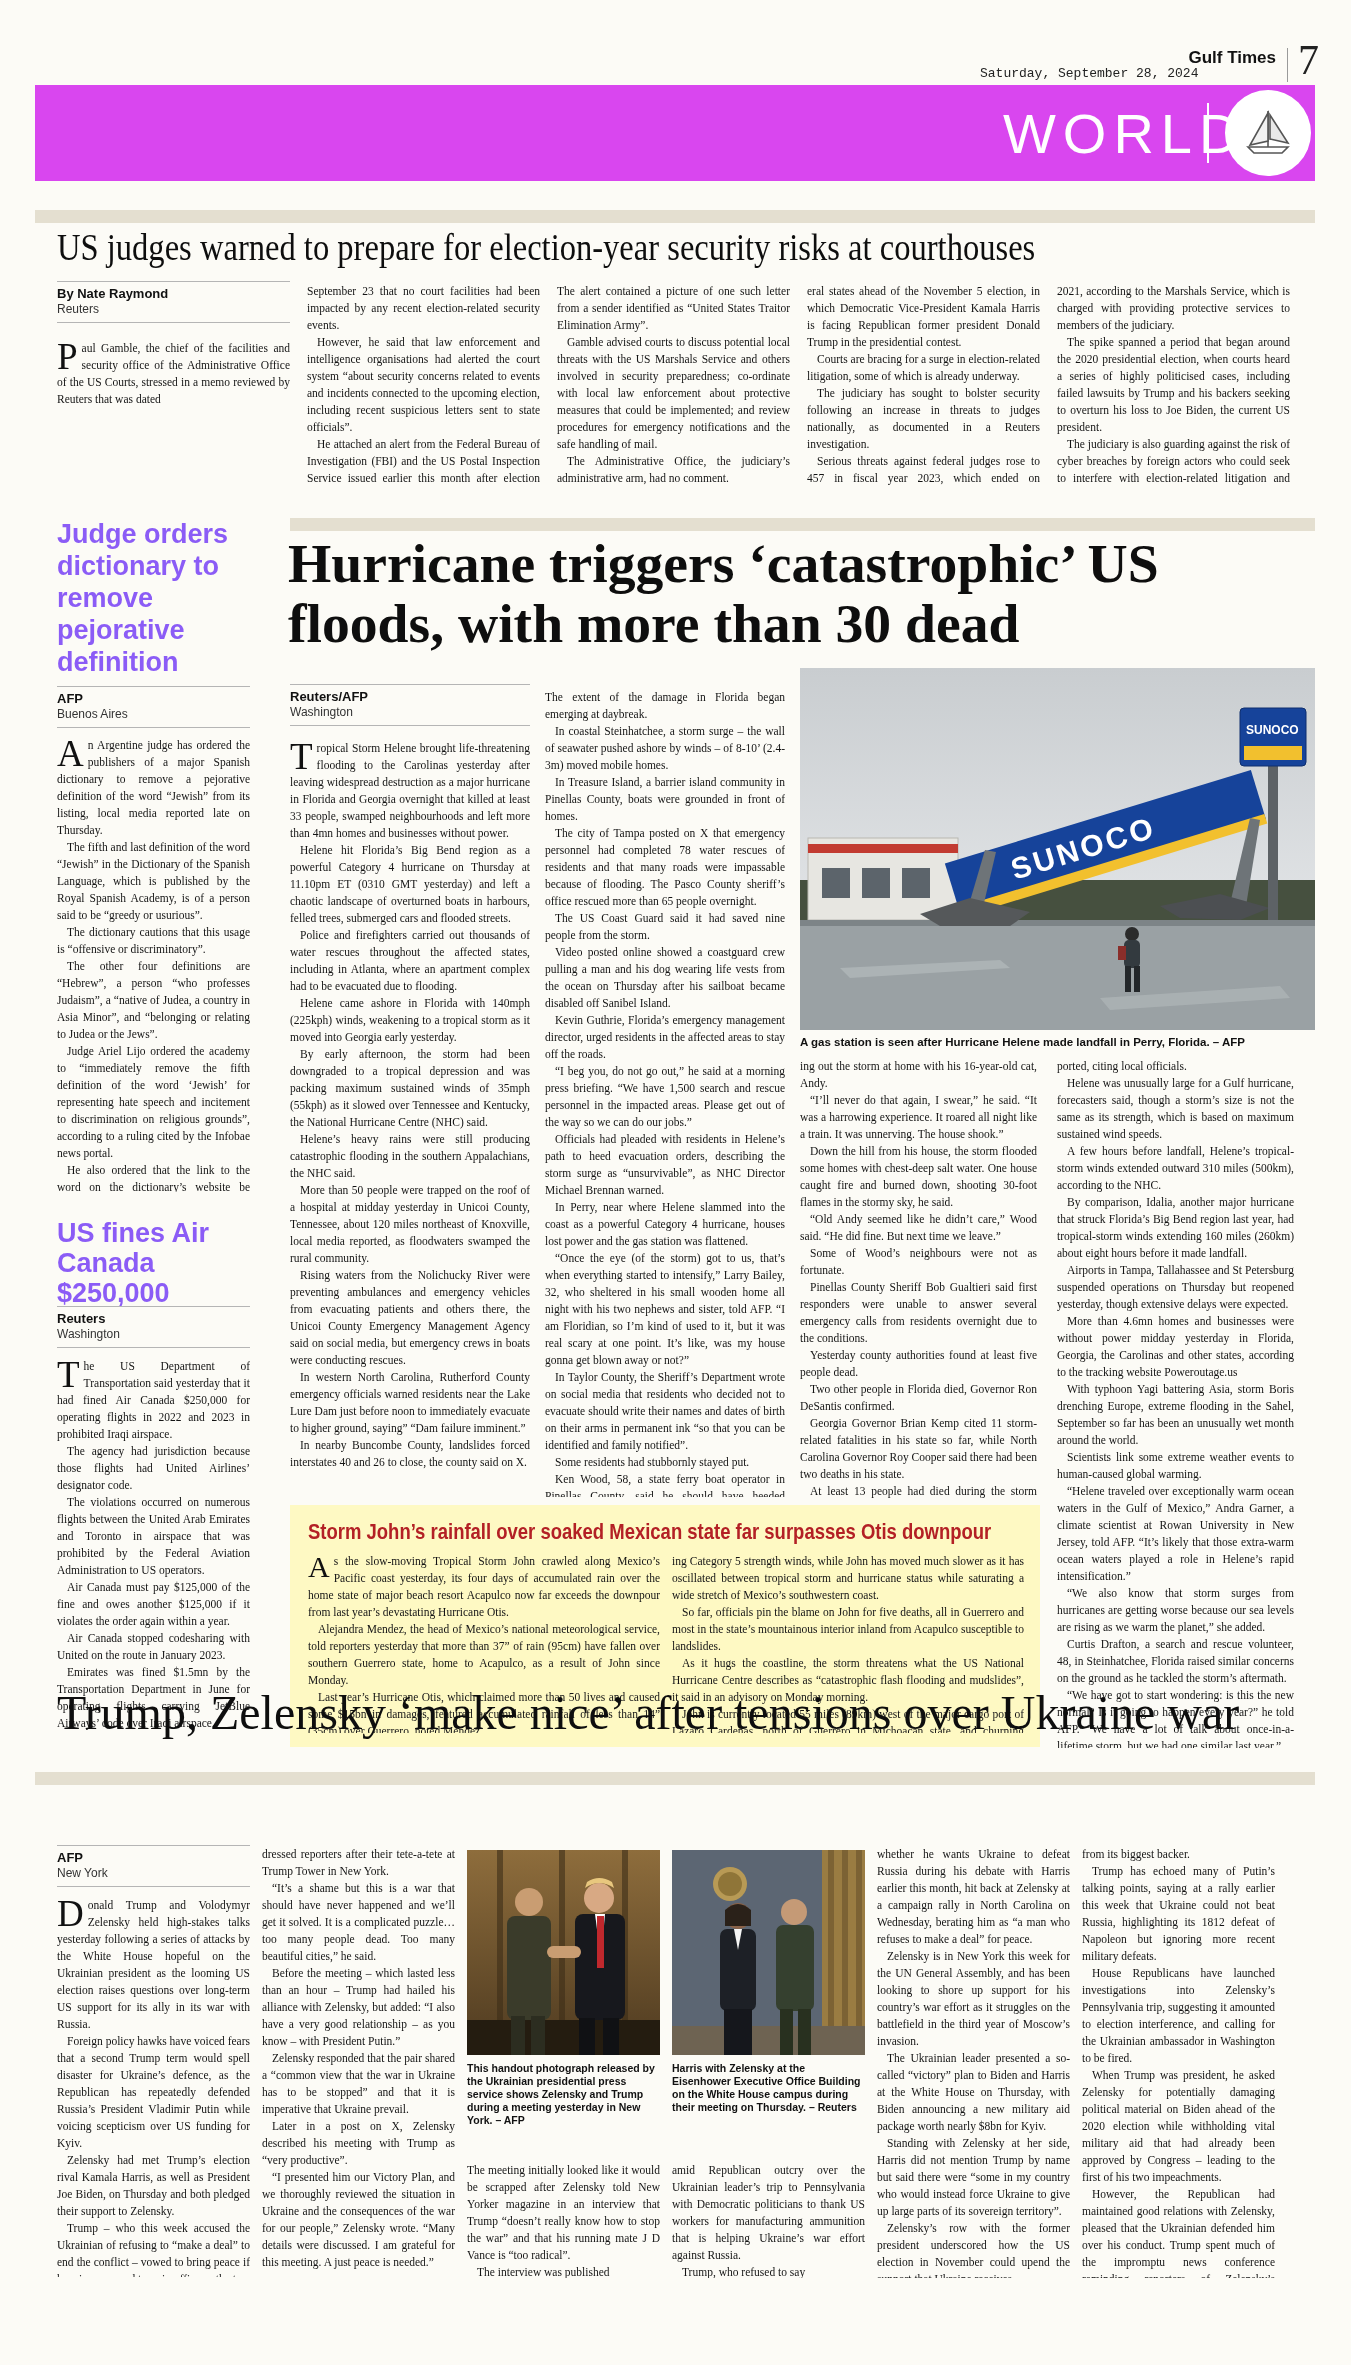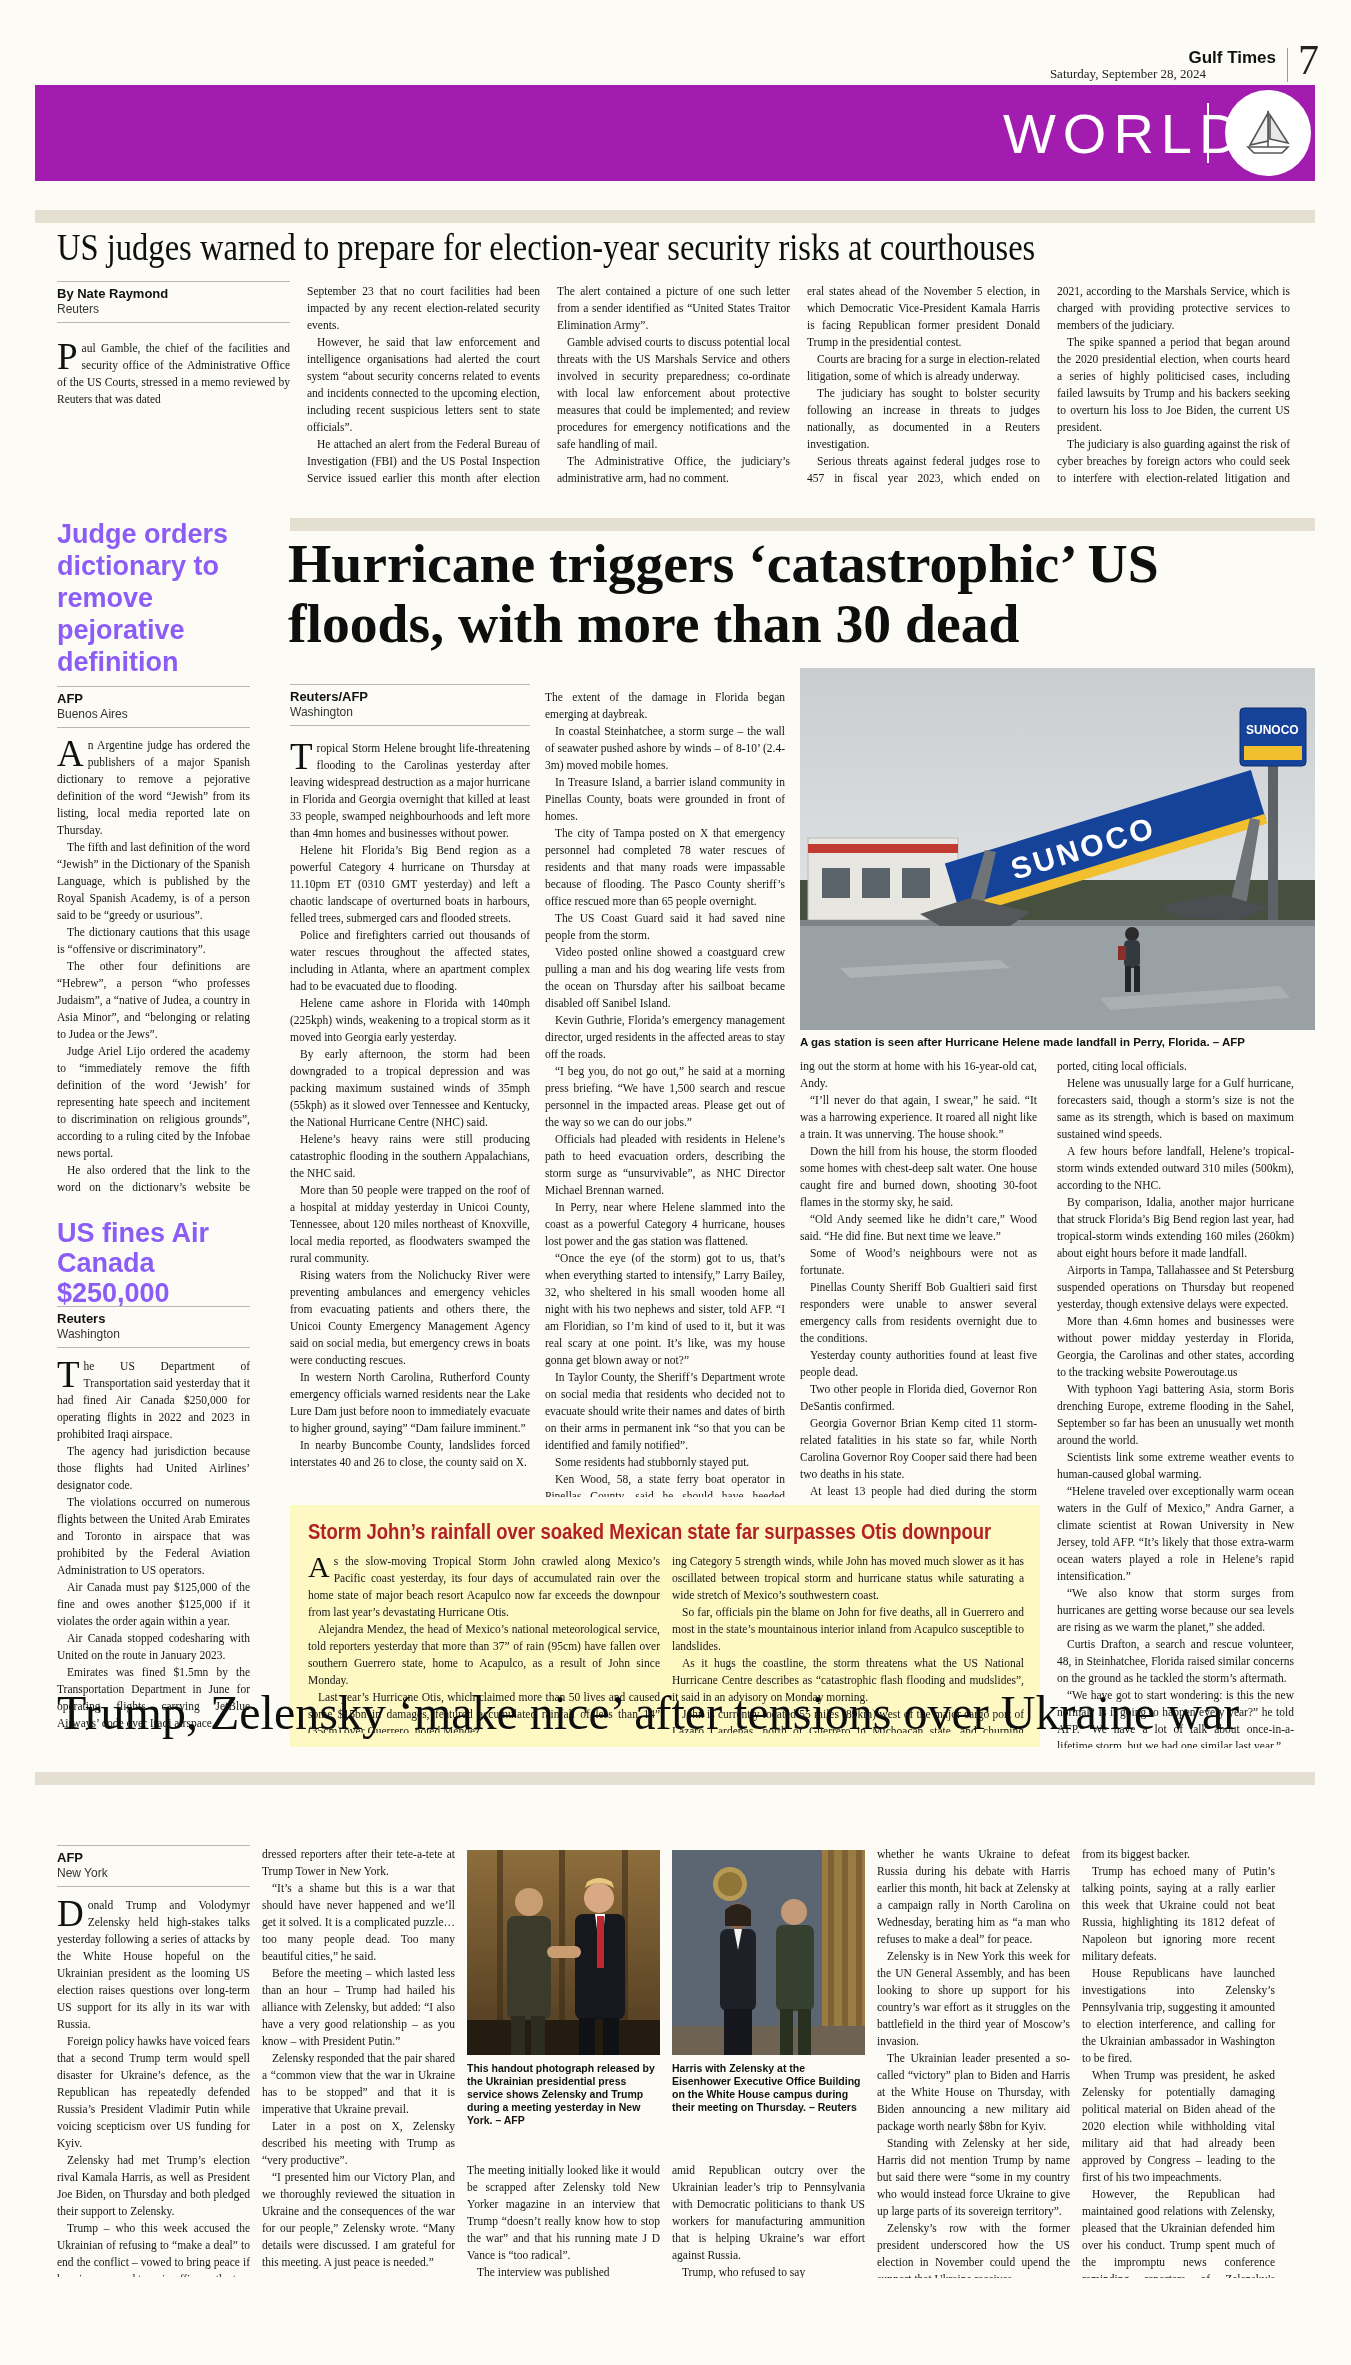--- a/index.html
+++ b/index.html
@@ -8,7 +8,7 @@
   .strip{background:#e4dfd0;height:13px;}
   
   .mast-paper{font-family:"Liberation Sans",sans-serif;font-weight:bold;font-size:17px;color:#111;text-align:right;}
-  .mast-date{font-family:Liberation Serif, serif;font-size:13px;color:#222;text-align:center;}
+  .mast-date{font-family:Liberation Mono, monospace;font-size:13px;color:#222;text-align:left;}
   .mast-page{font-family:"Liberation Serif",serif;font-size:42px;font-weight:400;color:#222;}
   .vline{width:1px;background:#9a9a9a;}
   .banner{background:#a21caf;}

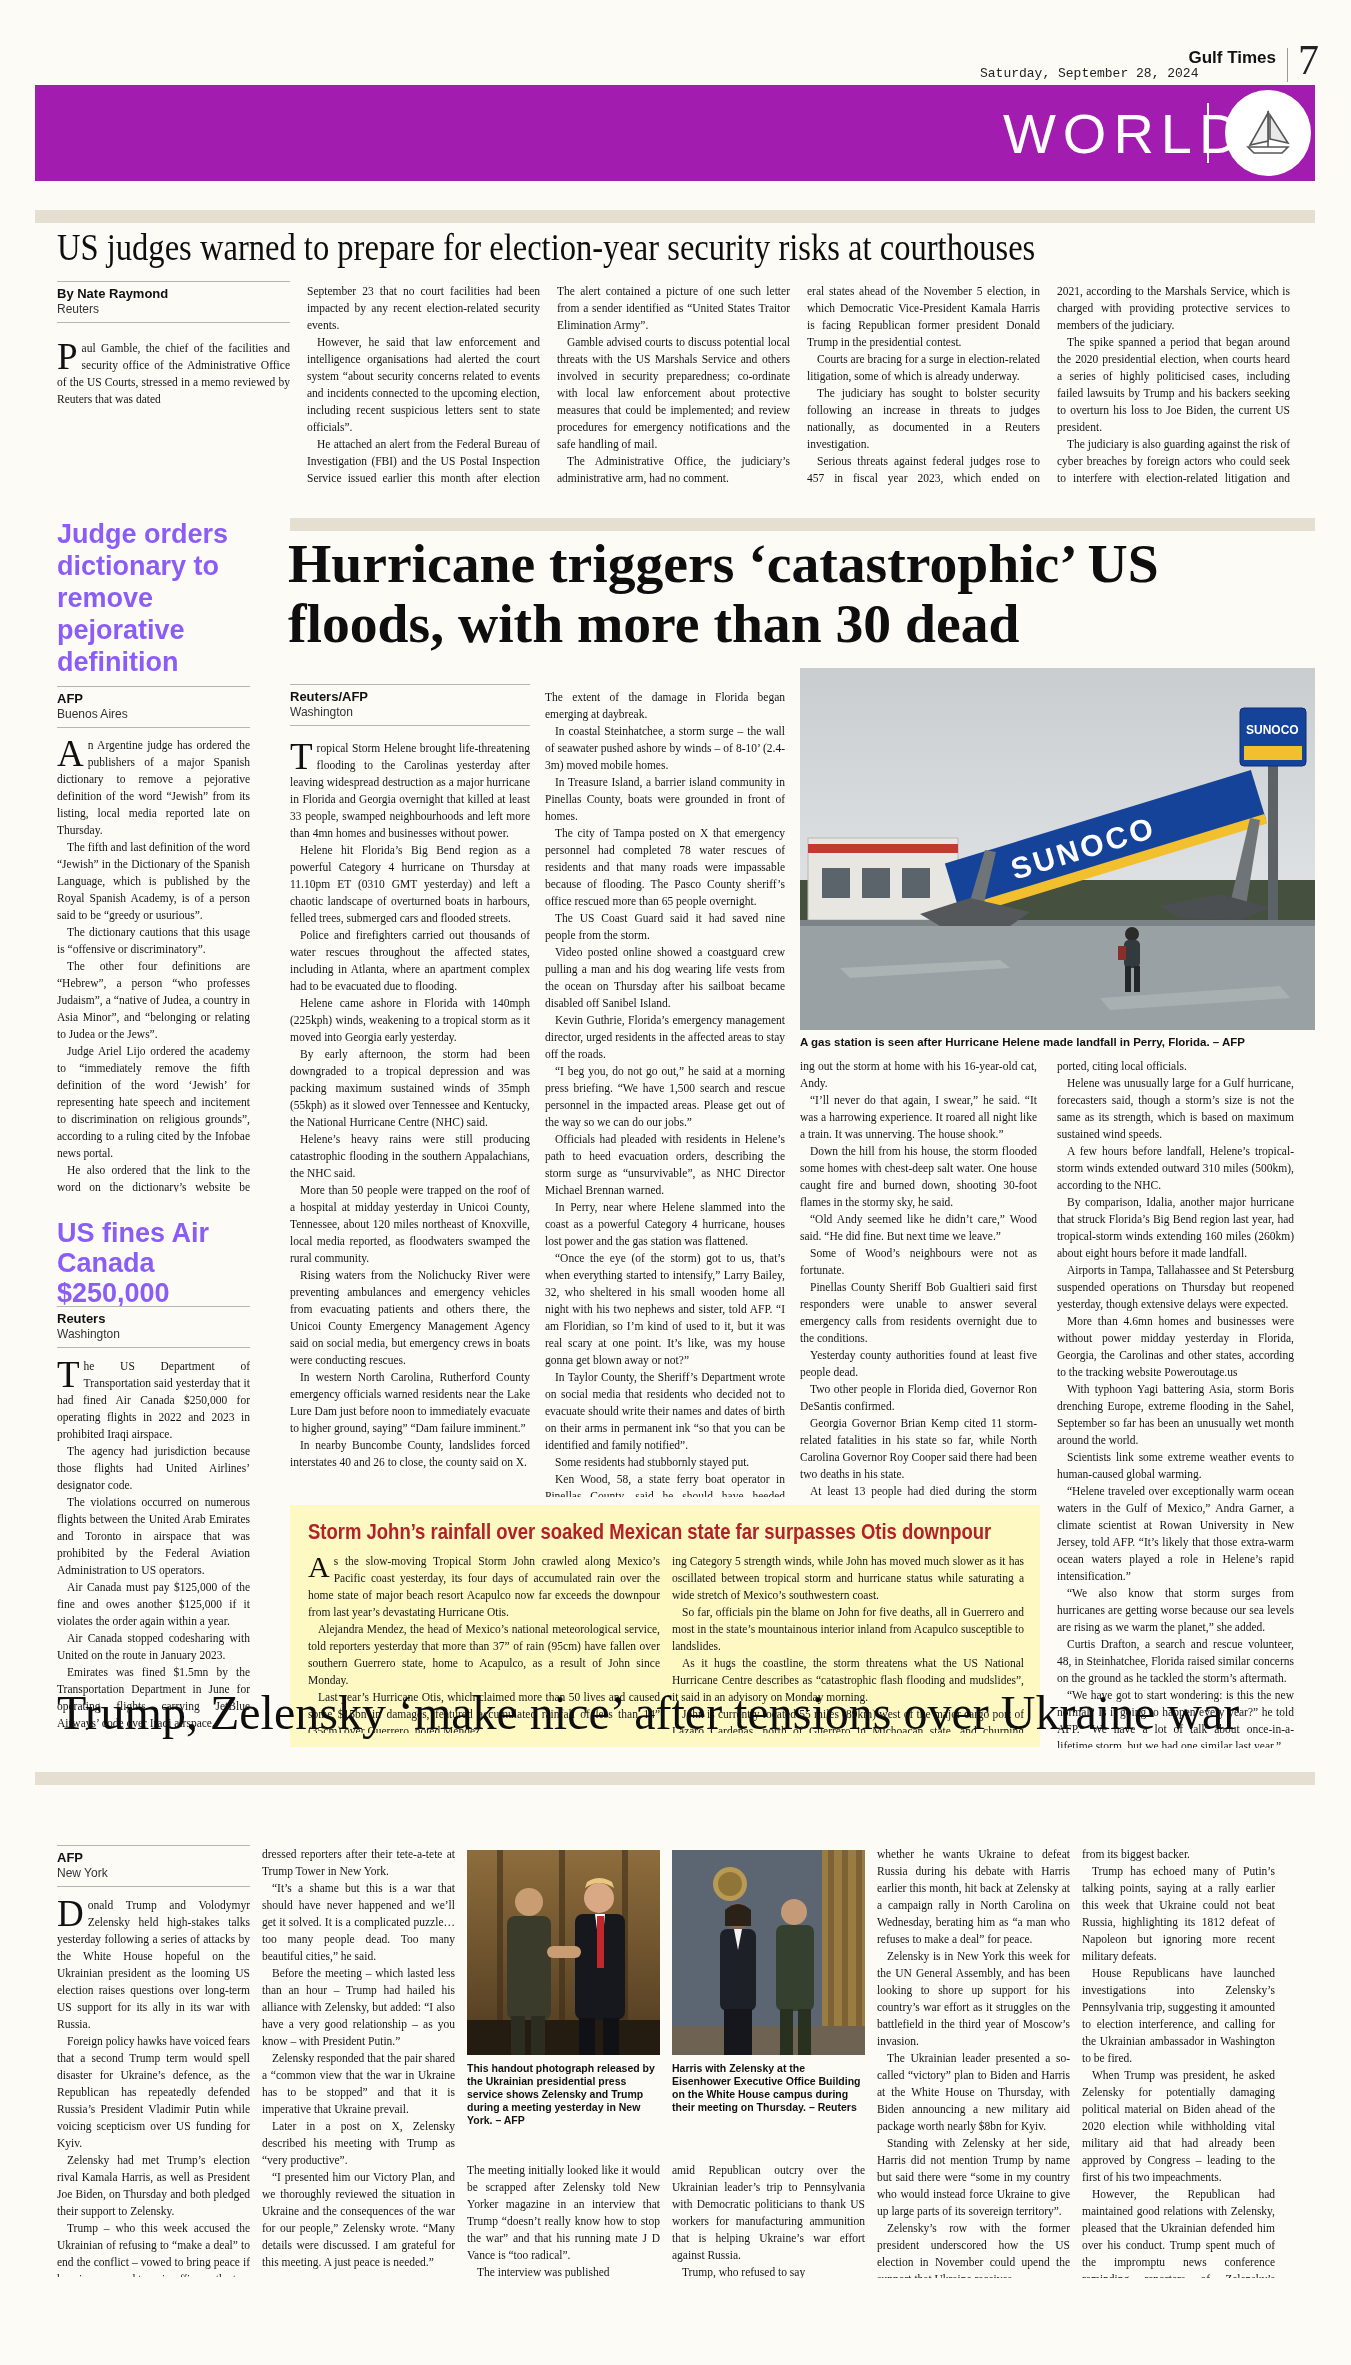--- a/index.html
+++ b/index.html
@@ -11,7 +11,7 @@
   .mast-date{font-family:Liberation Mono, monospace;font-size:13px;color:#222;text-align:left;}
   .mast-page{font-family:"Liberation Serif",serif;font-size:42px;font-weight:400;color:#222;}
   .vline{width:1px;background:#9a9a9a;}
-  .banner{background:#a21caf;}
+  .banner{background:#d946ef;}
   .banner-word{font-family:"Liberation Sans",sans-serif;font-weight:300;font-size:56px;letter-spacing:7px;color:#fff;}
   .banner-vline{width:2px;background:#fff;}
   .logo-circle{width:86px;height:86px;border-radius:50%;background:#fff;display:flex;align-items:center;justify-content:center;}

